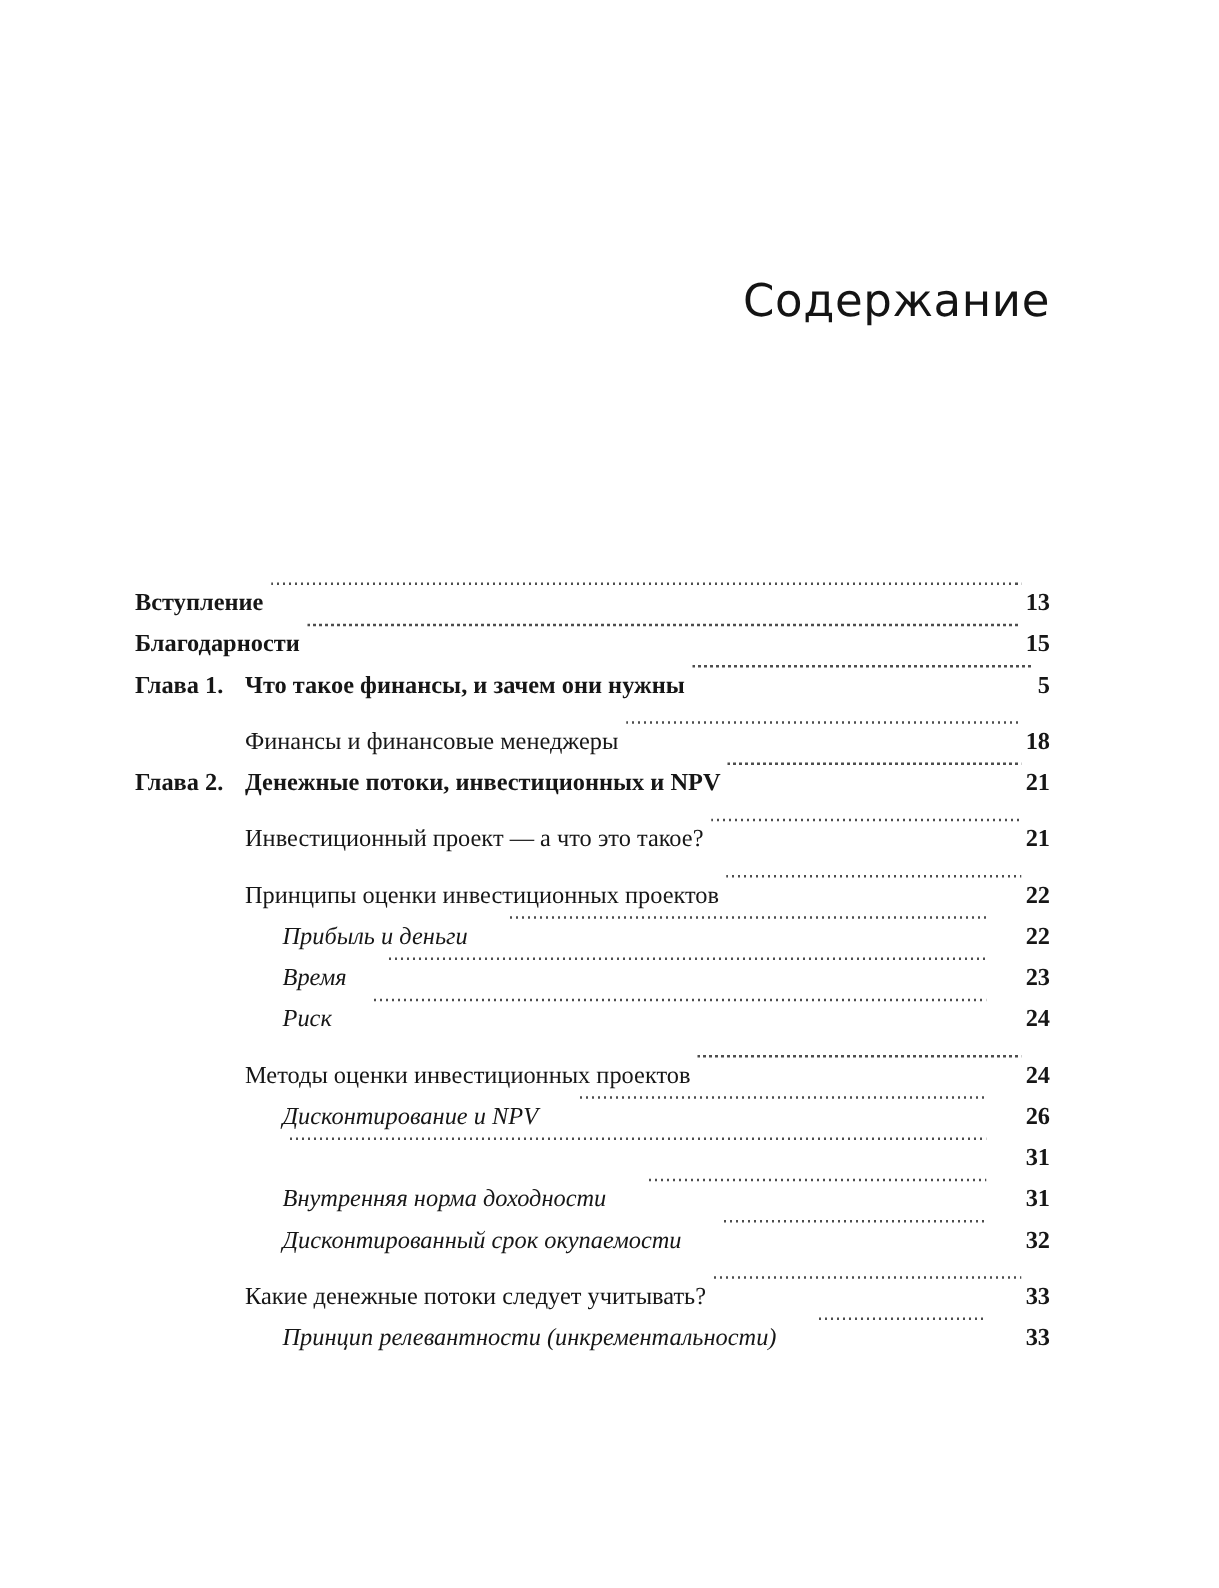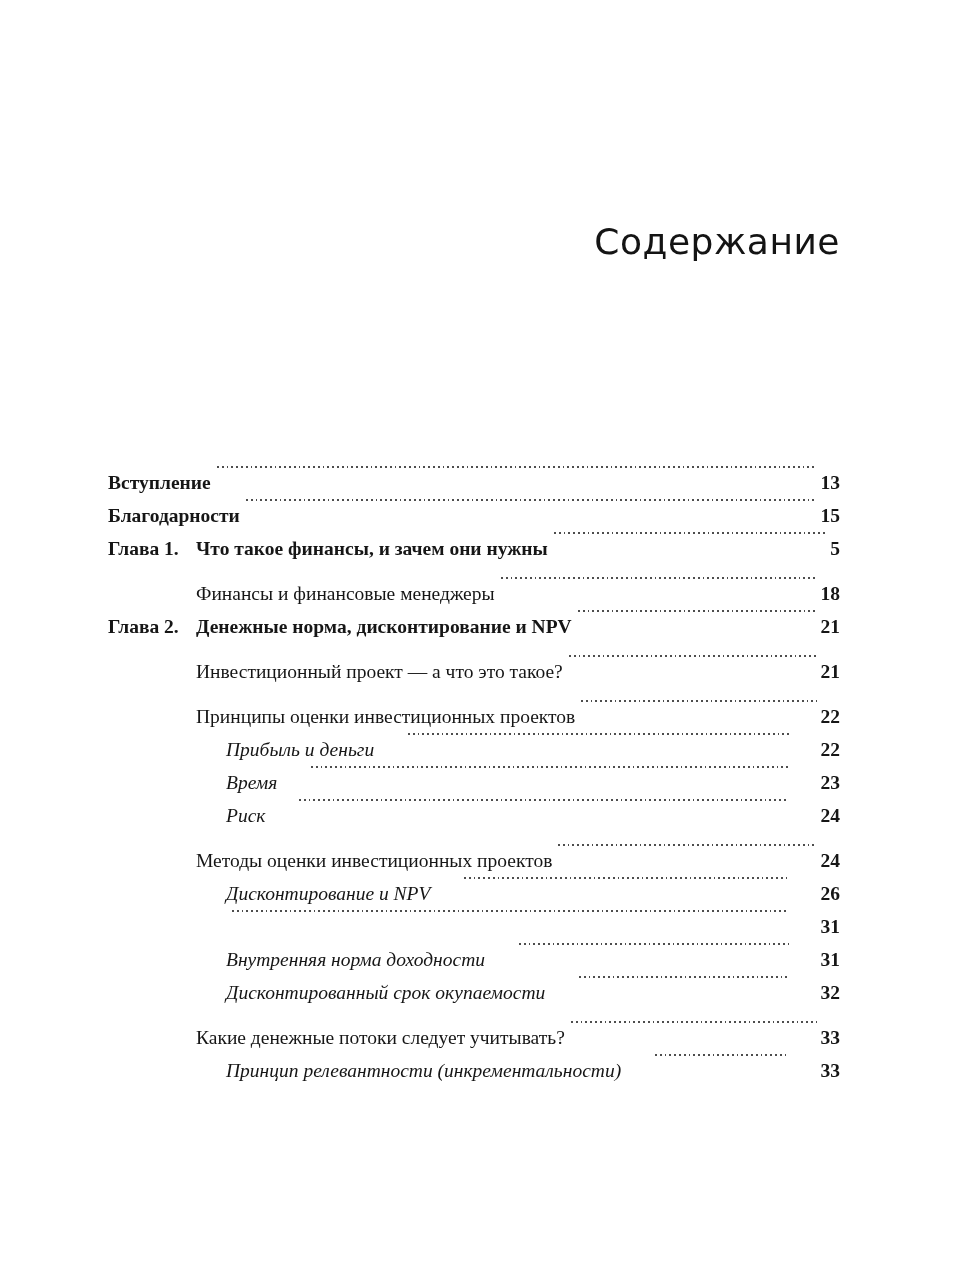--- a/index.html
+++ b/index.html
@@ -102,7 +102,7 @@
   </div>
       <div class="row lvl0 bold section chapter">
     <span class="prefix">Глава 2.</span>
-    <span class="label">Денежные норма,  дисконтирование и NPV</span>
+    <span class="label">Денежные потоки,  инвестиционных и NPV</span>
     <span class="leader"></span>
     <span class="pagenum">21</span>
   </div>

